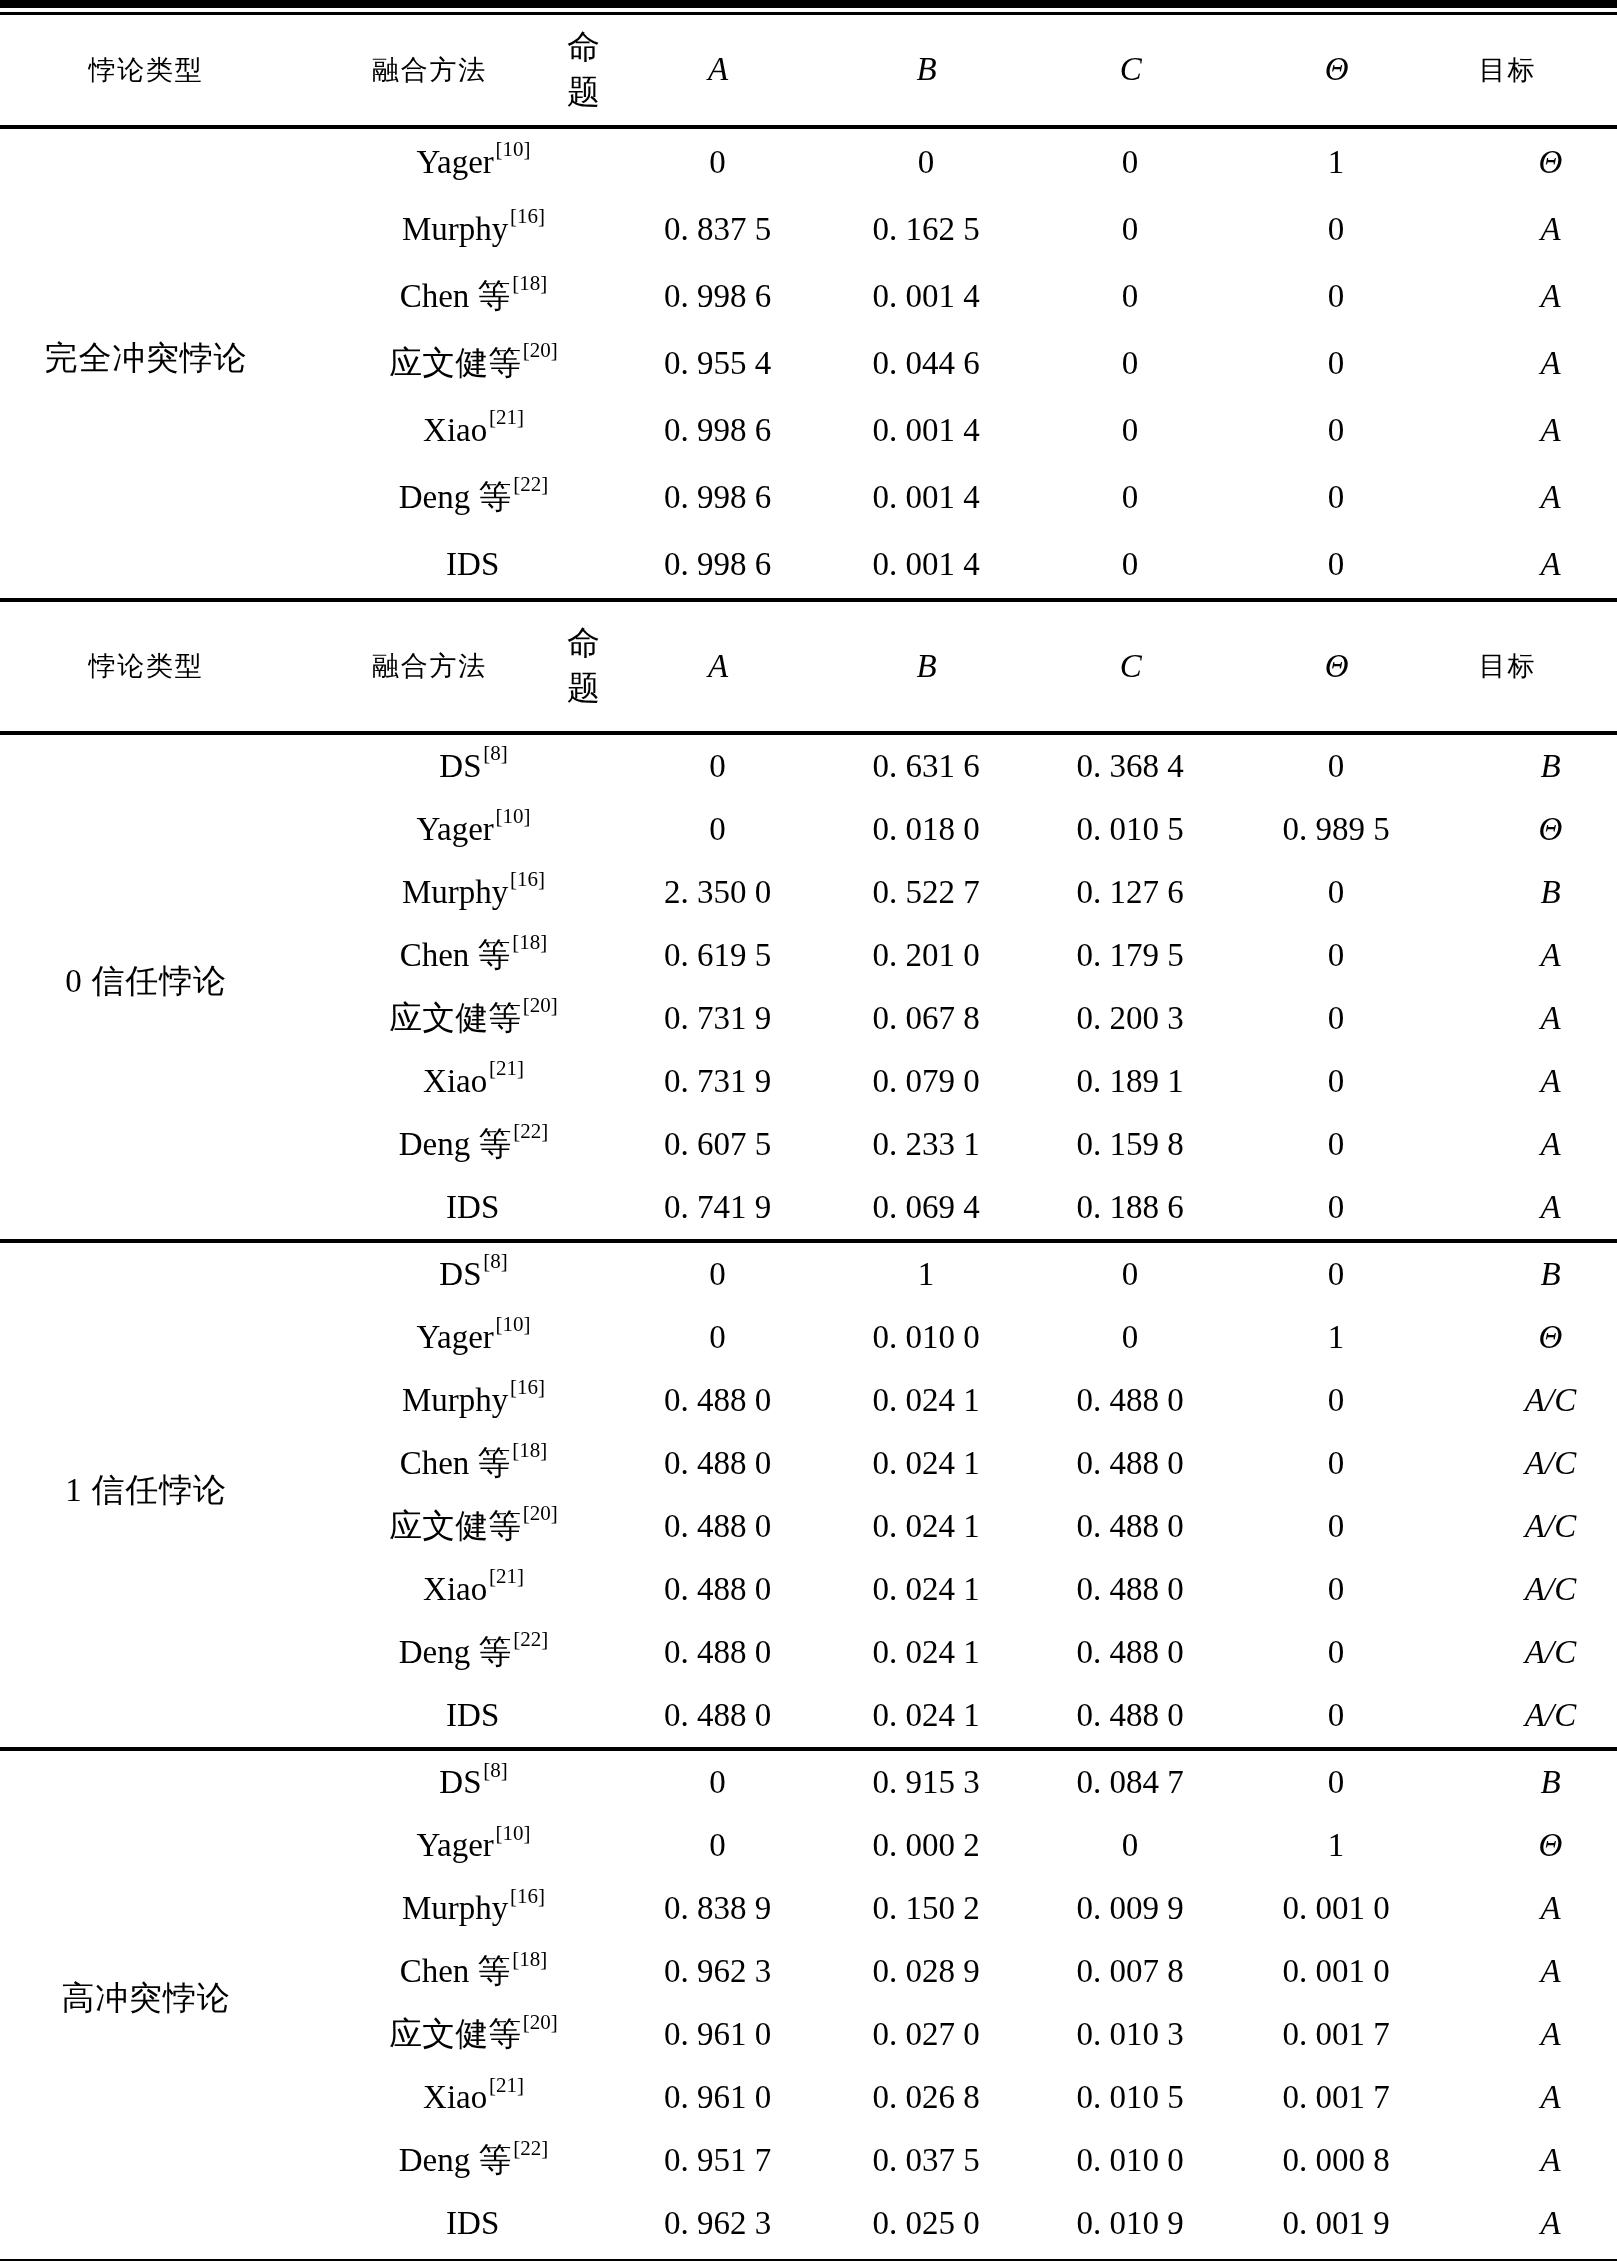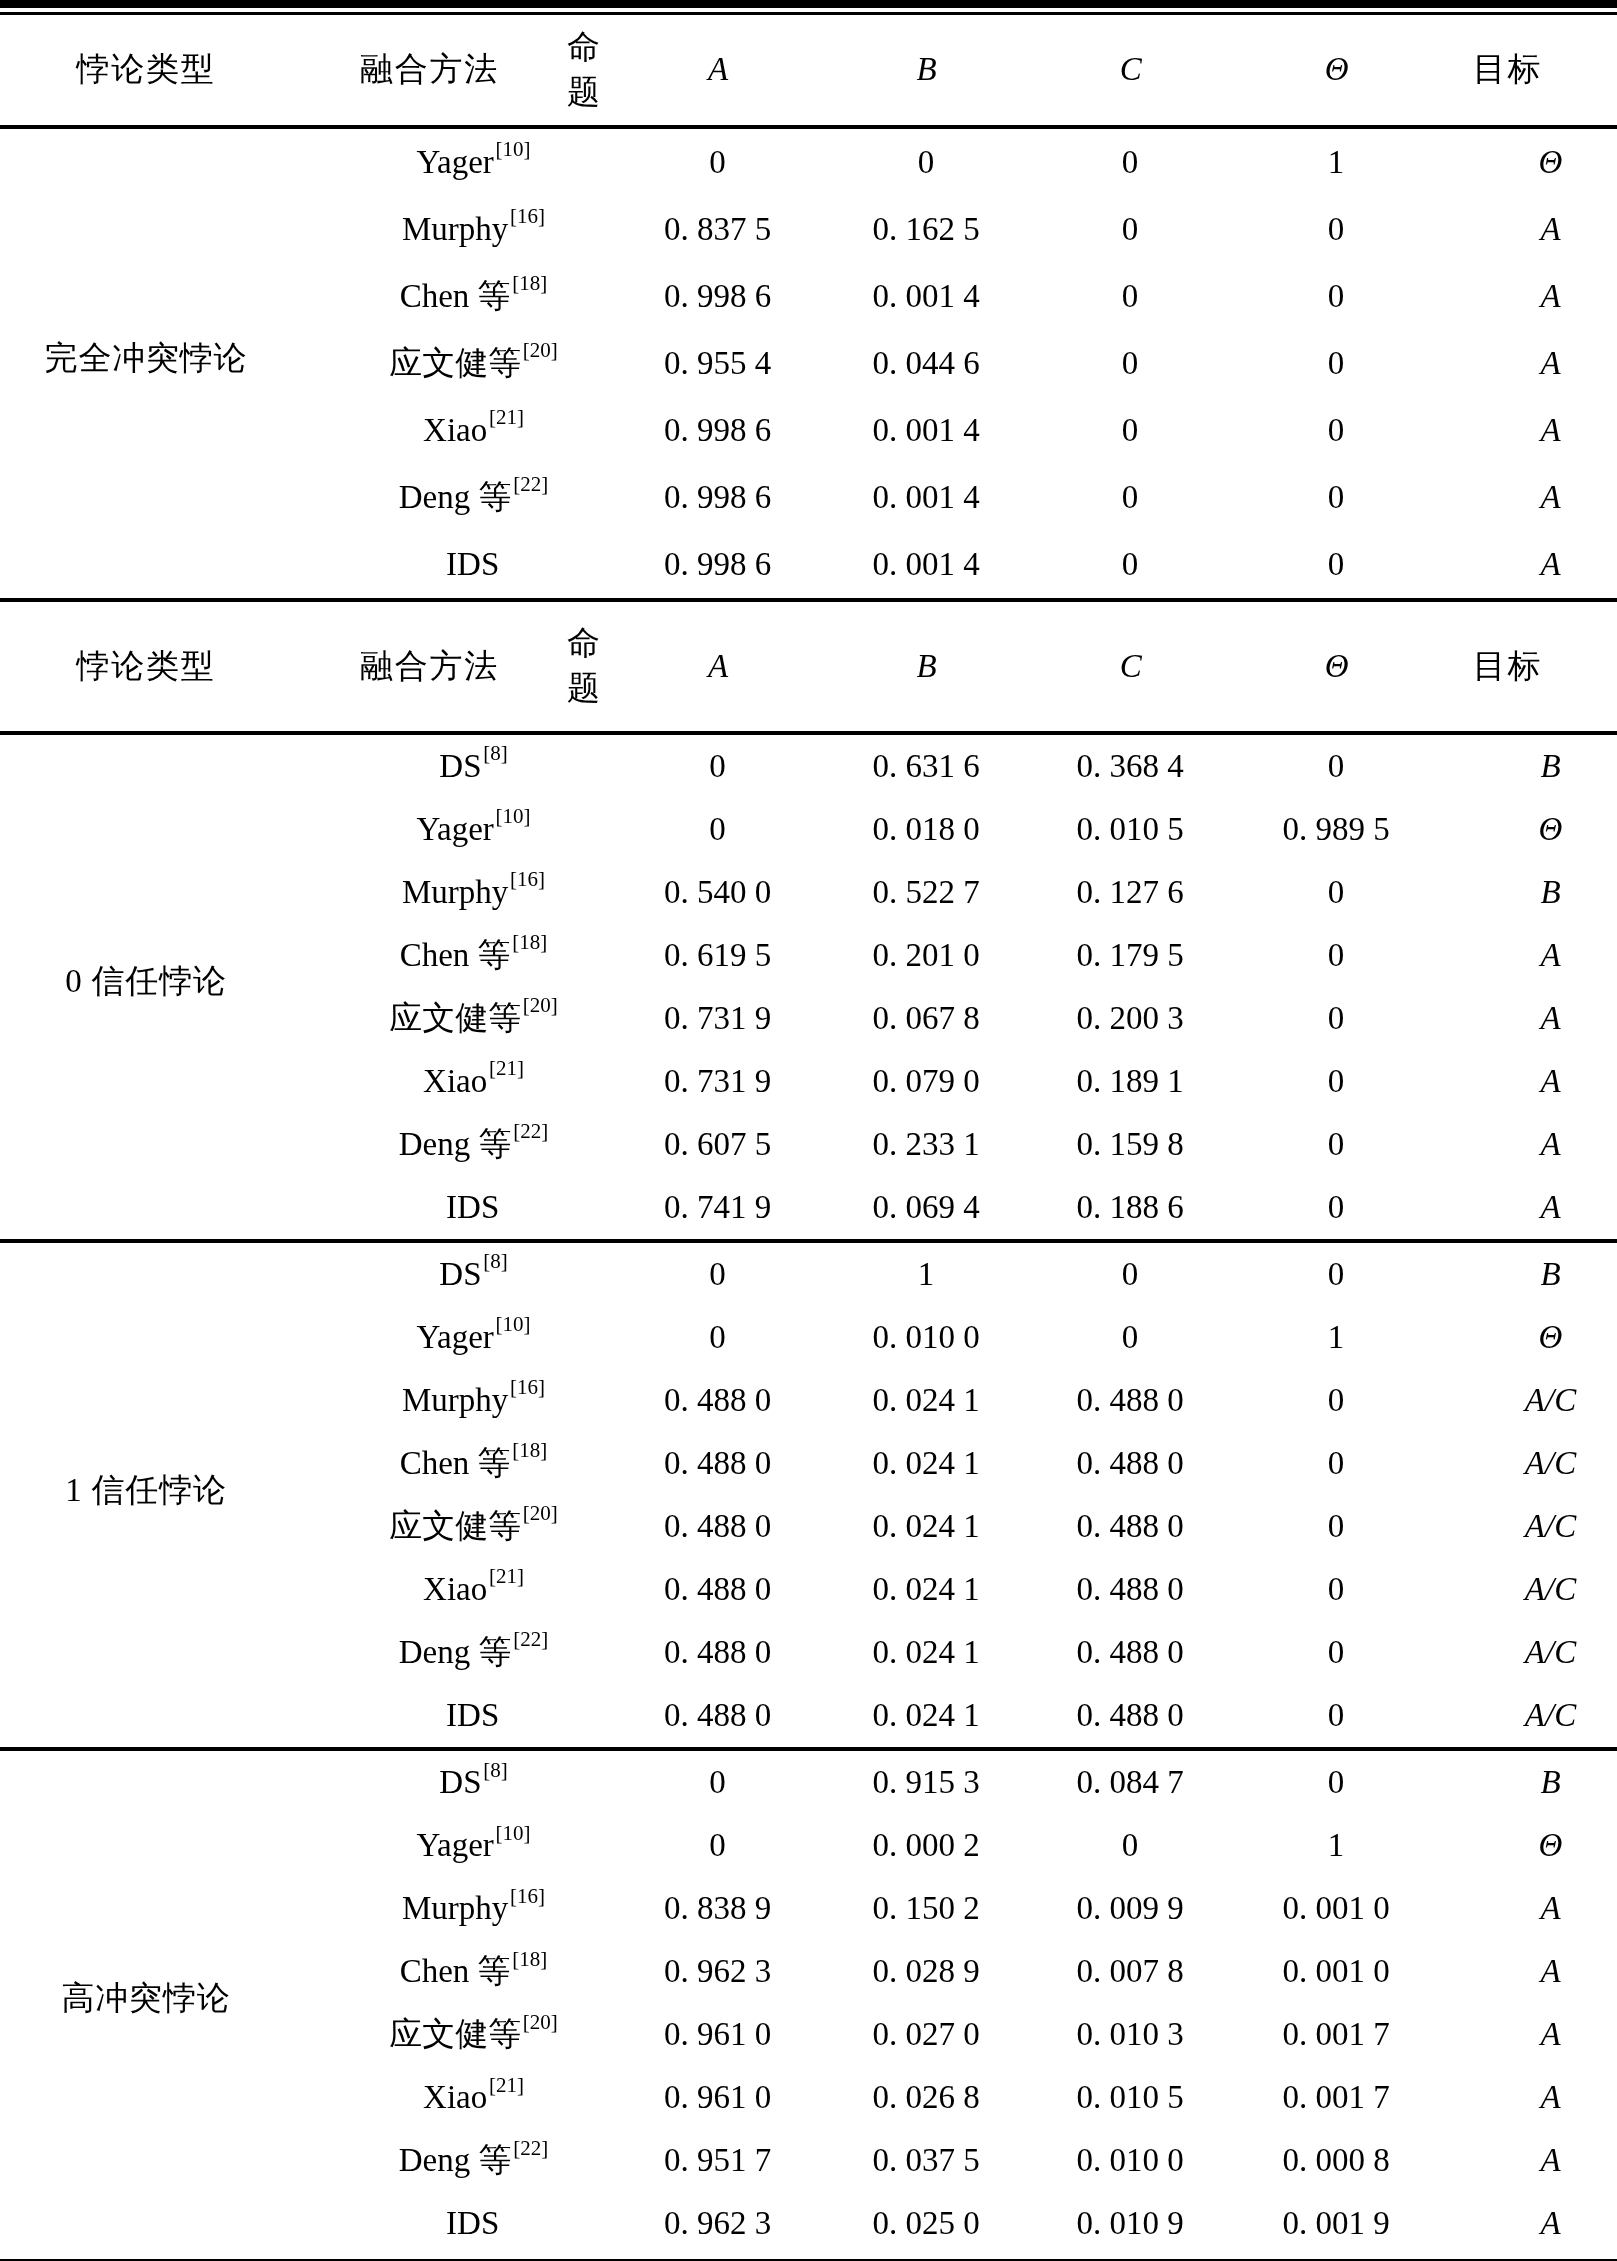--- a/index.html
+++ b/index.html
@@ -31,7 +31,7 @@
   .thead.thead2 { height: 129px; border-top: 4.2px solid #000; }
   .th {
     display: flex; align-items: center; justify-content: center;
-    font-size: 33px; letter-spacing: 1.7px;
+    font-size: 27px; letter-spacing: 1.7px;
   }
   .prop-group { display: flex; flex-direction: row; height: 100%; }
   .prop-title {

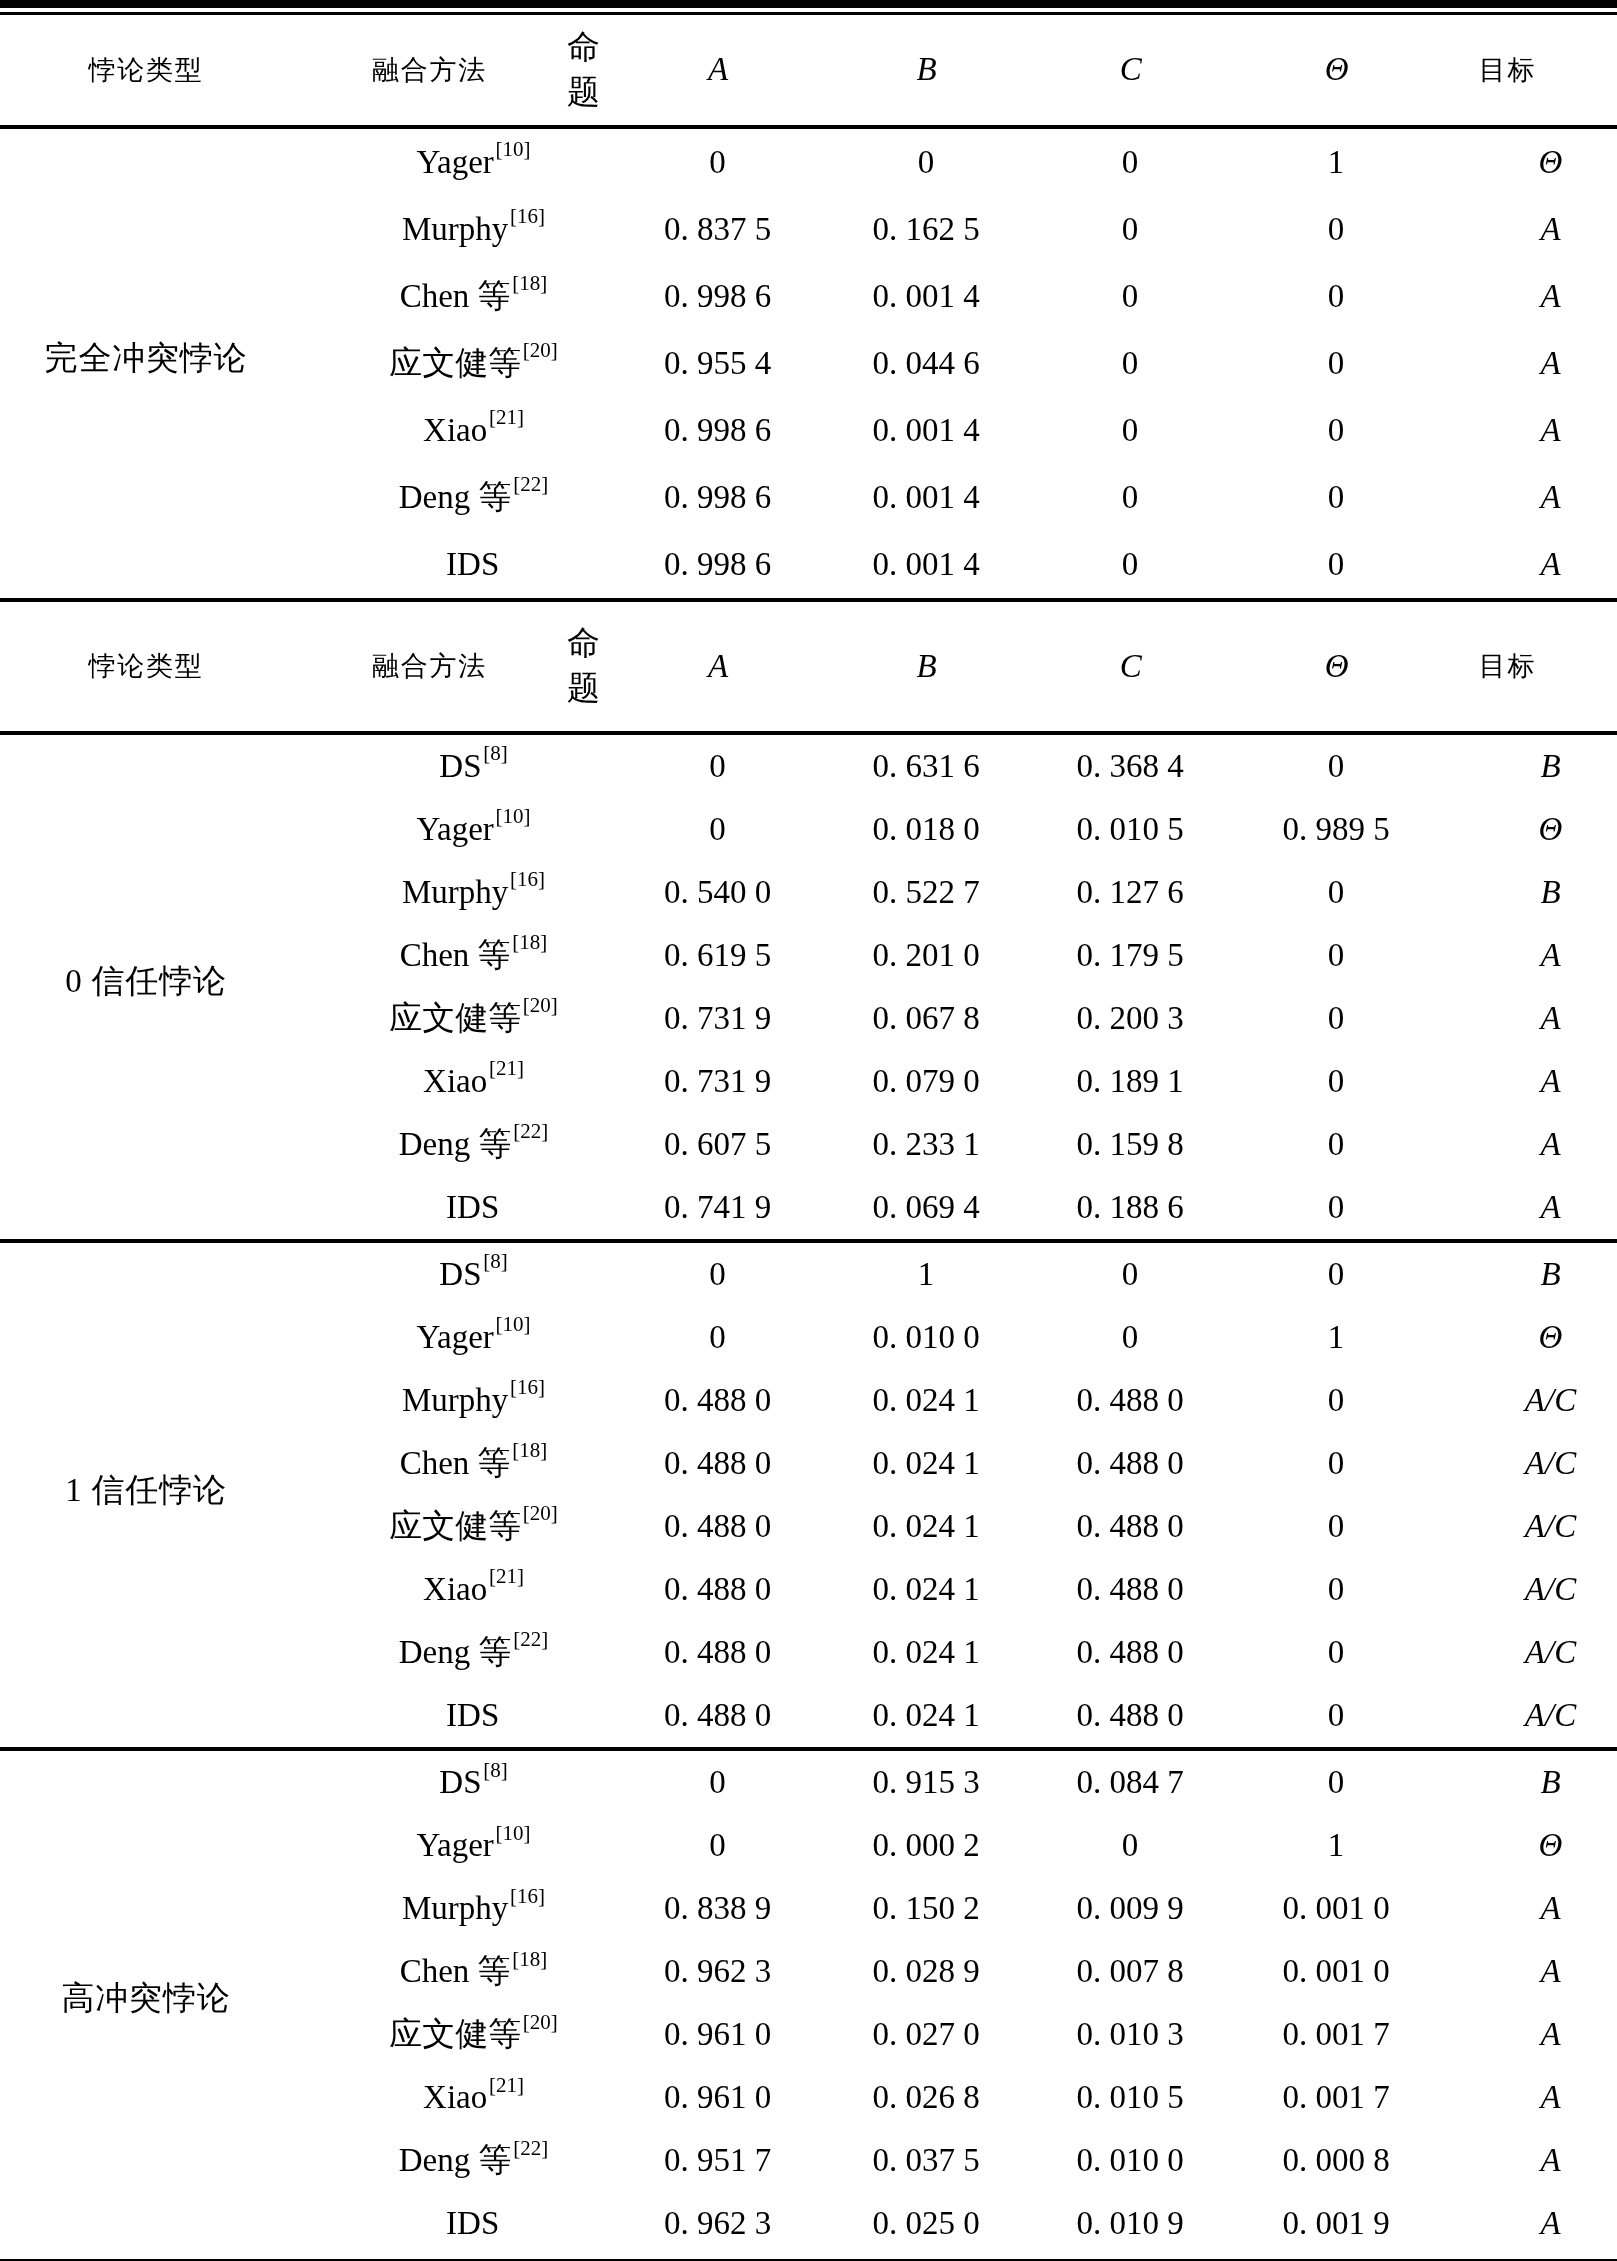--- a/index.html
+++ b/index.html
@@ -250,7 +250,7 @@
             <span>Murphy</span>
             <span class="ref">[16]</span>
           </div>
-    <div class="cell num">0. 540 0</div>
+    <div class="cell num">2. 350 0</div>
     <div class="cell num">0. 522 7</div>
     <div class="cell num">0. 127 6</div>
     <div class="cell num">0</div>

